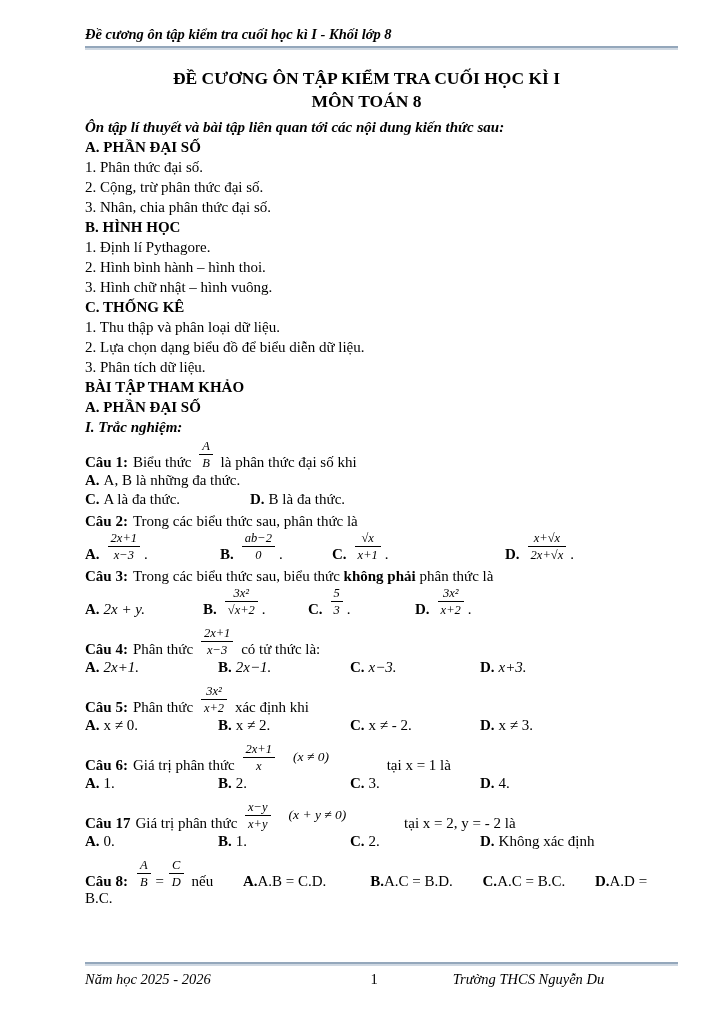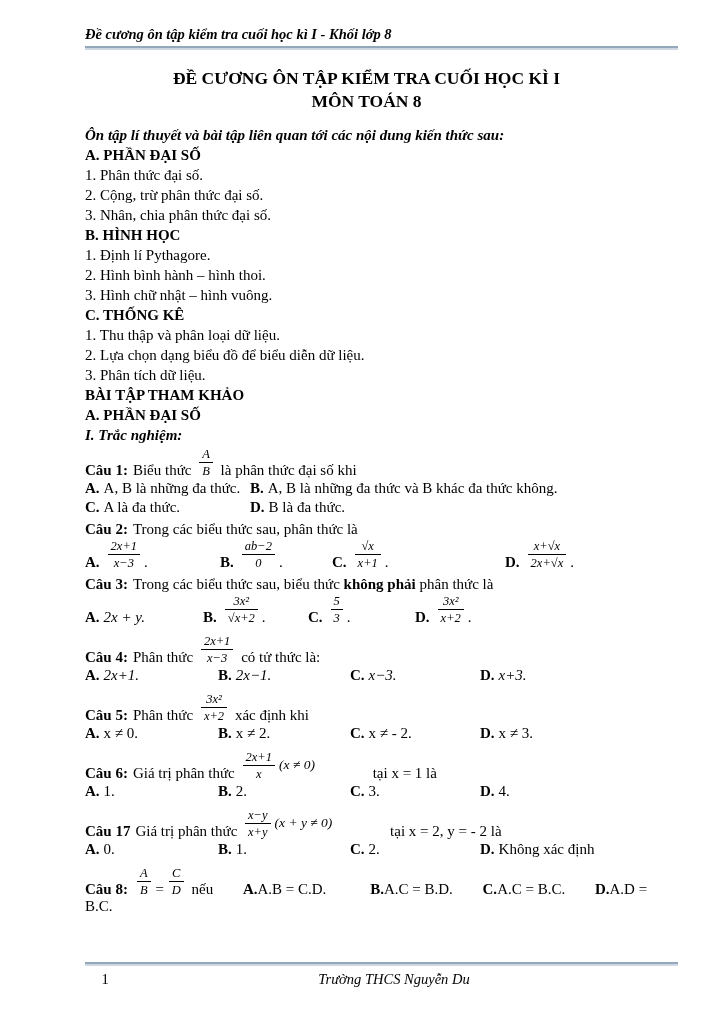--- a/index.html
+++ b/index.html
@@ -16,7 +16,7 @@
   .title { position:absolute; top:67px; left:85px; width:563px; text-align:center;
            font-weight:bold; font-size:17.5px; line-height:23px; }
   
-  .content { position:absolute; top:125px; left:85px; width:578px; }
+  .content { position:absolute; top:117px; left:85px; width:578px; }
   .t-line { line-height:20px; }
   .bold { font-weight:bold; }
   .bi { font-weight:bold; font-style:italic; }

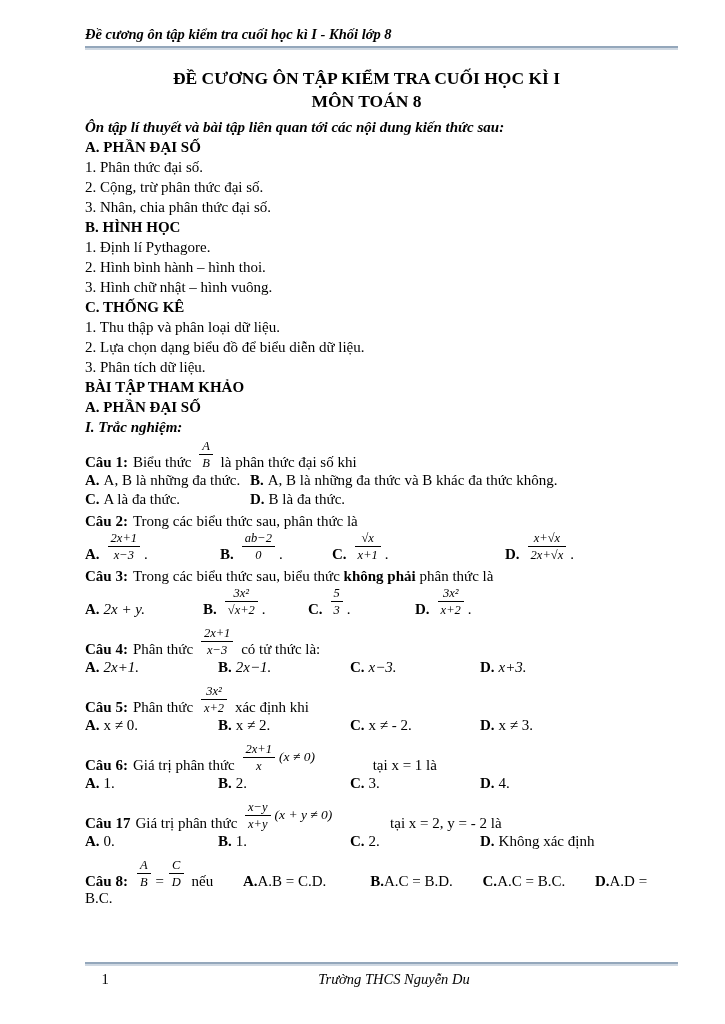--- a/index.html
+++ b/index.html
@@ -92,7 +92,6 @@
       </div>
       <div class="opts">
         <span class="q1c"><b>A.</b><span>A, B là những đa thức.</span></span>
-        <span class="c4"><b>B.</b><span>A, B là những đa thức và B khác đa thức không.</span></span>
       </div>
       <div class="opts">
         <span class="q1c"><b>C.</b><span>A là đa thức.</span></span>

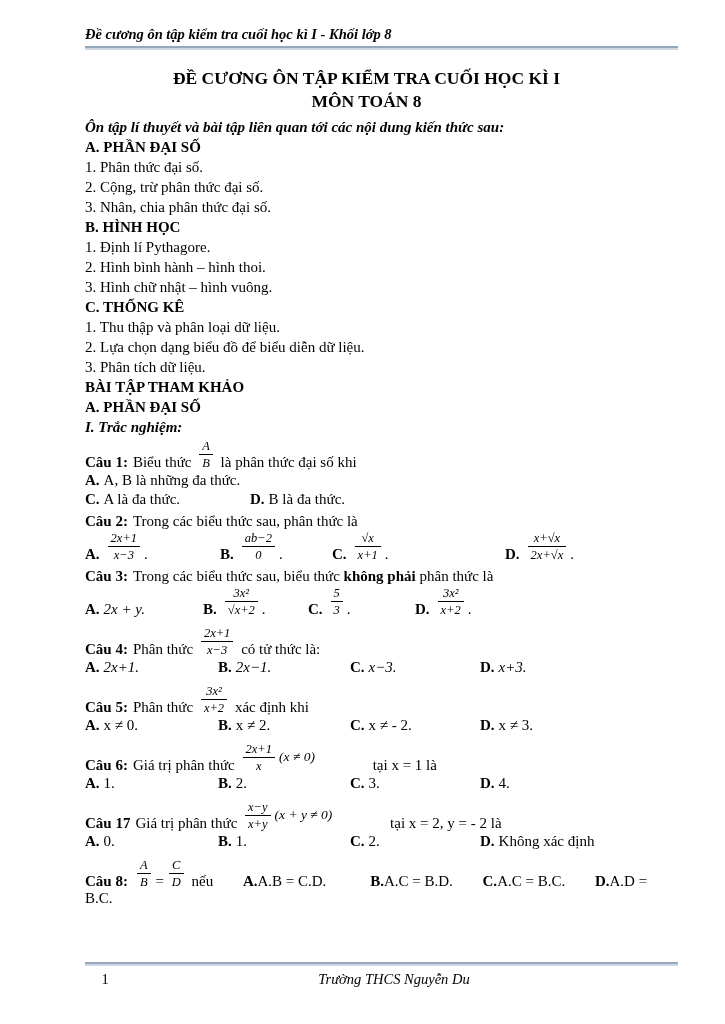--- a/index.html
+++ b/index.html
@@ -27,7 +27,7 @@
           font-size:12.5px; line-height:14px; margin:0 4px; }
   .frac .num { display:block; padding:0 3px 1px; border-bottom:1px solid #000; }
   .frac .den { display:block; padding:1px 3px 0; }
-  .cond { font-style:italic; font-size:13.5px; vertical-align:9px; margin-left:0; }
+  .cond { font-style:italic; font-size:13.5px; vertical-align:9px; margin-left:14px; }
   .tail-gap { margin-left:54px; }
   .opts { display:flex; line-height:19px; align-items:flex-end; }
   .opts b { margin-right:4px; }

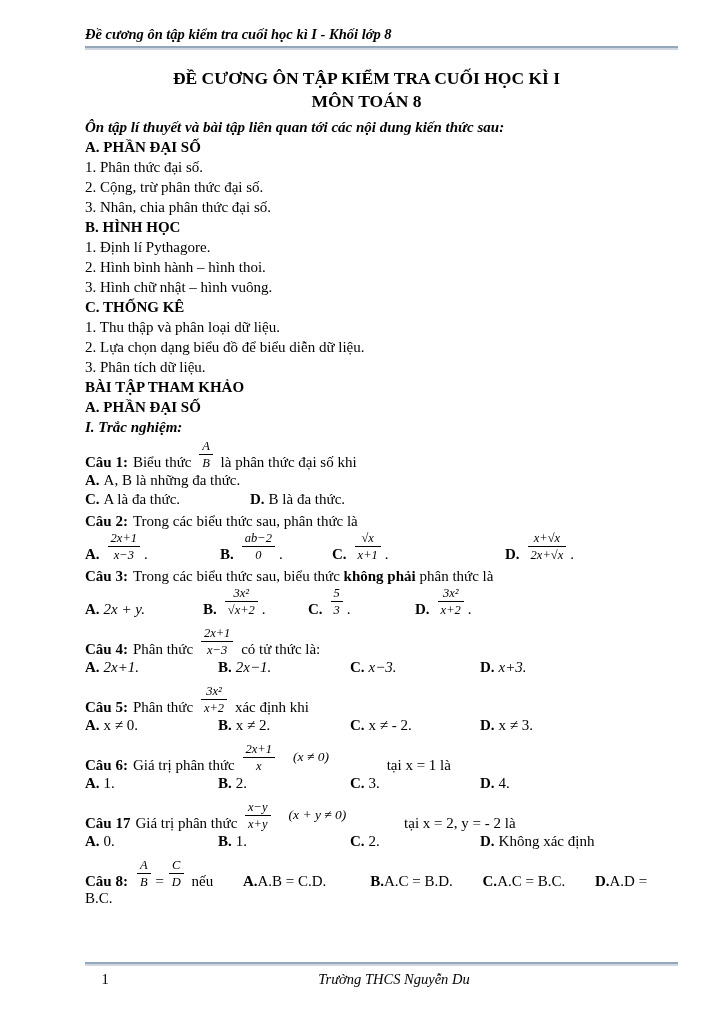--- a/index.html
+++ b/index.html
@@ -197,6 +197,7 @@
   <div class="ftr">
     <div class="rule"></div>
     <div class="ftr-row">
+      <span class="ftr-left">Năm học 2025 - 2026</span>
       <span class="ftr-page">1</span>
       <span class="ftr-right">Trường THCS Nguyễn Du</span>
     </div>

